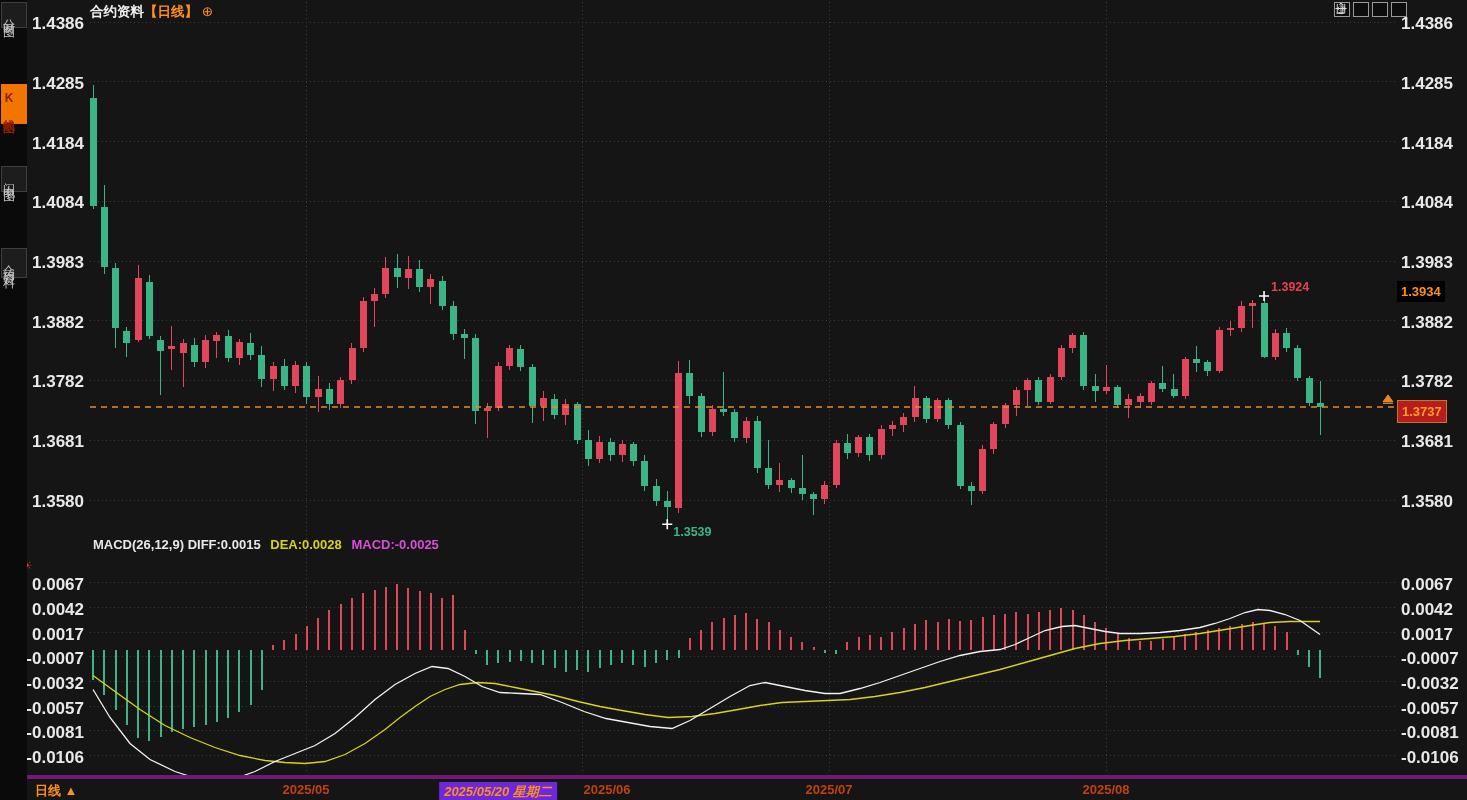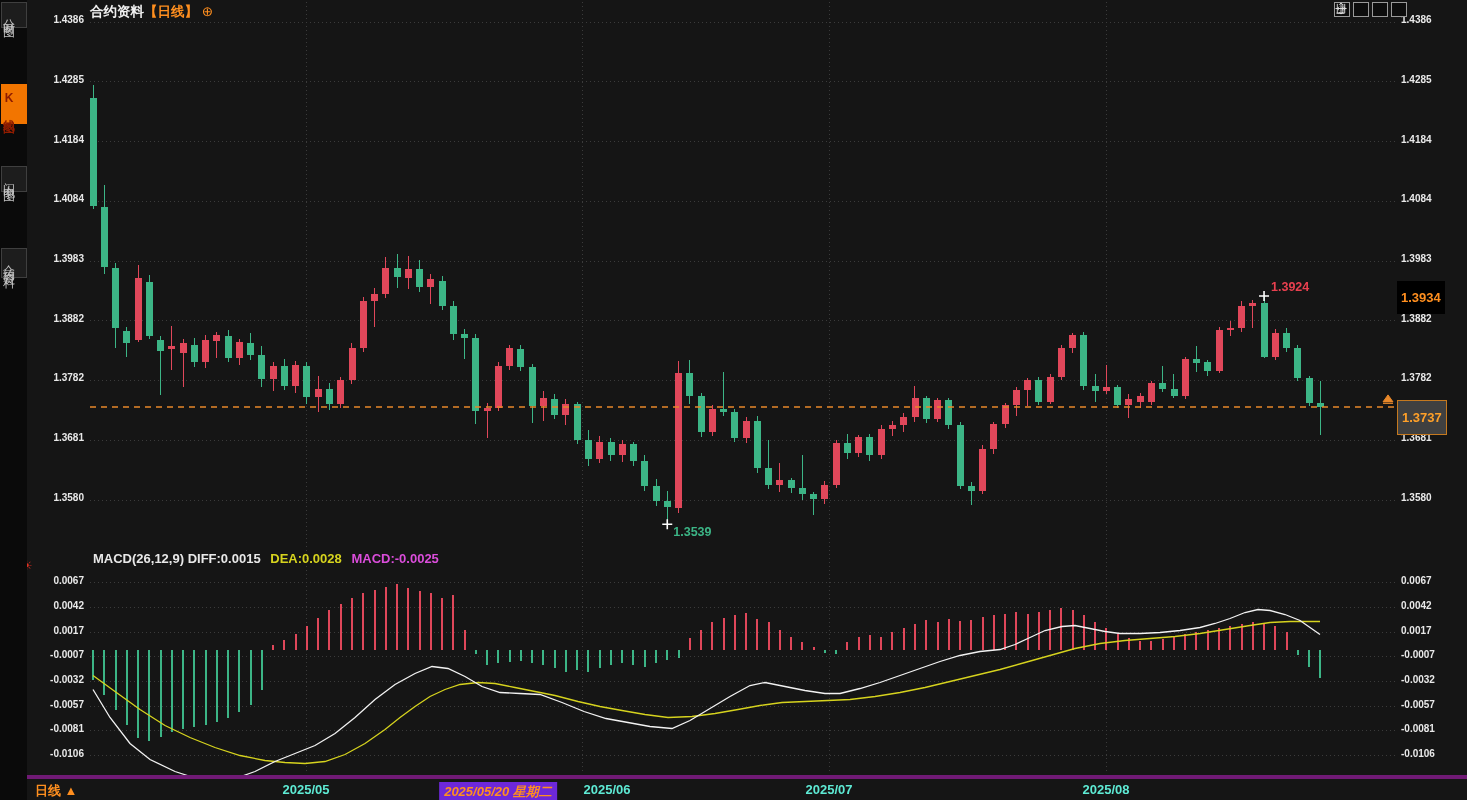--- a/index.html
+++ b/index.html
@@ -23,7 +23,7 @@
   .ticon{width:14px;height:13px;border:1px solid #9a9a9a;background:#0d0d0d;display:flex;
     align-items:center;justify-content:center;cursor:pointer;}
   
-  .pl{position:absolute;font-size:10px;font-weight:bold;color:#e9e9e9;white-space:nowrap;z-index:3;}
+  .pl{position:absolute;font-size:17px;font-weight:bold;color:#e9e9e9;white-space:nowrap;z-index:3;}
   .pl.left{width:62px;text-align:right;left:22px;}
   .pl.right{left:1401px;text-align:left;}
   .badge{position:absolute;left:1397px;font-size:13px;font-weight:bold;color:#ff8f1f;z-index:4;

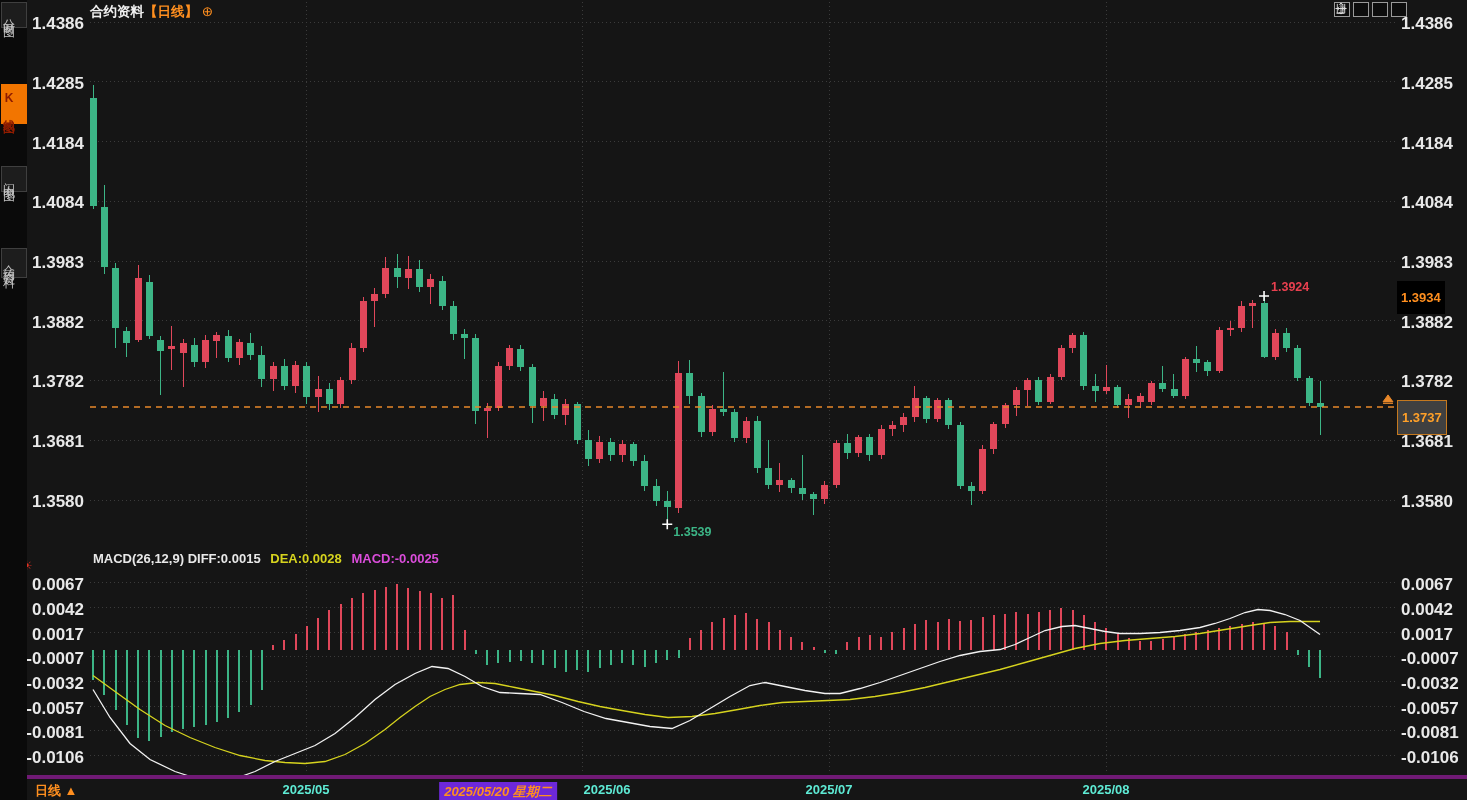--- a/index.html
+++ b/index.html
@@ -27,7 +27,7 @@
   .pl.left{width:62px;text-align:right;left:22px;}
   .pl.right{left:1401px;text-align:left;}
   .badge{position:absolute;left:1397px;font-size:13px;font-weight:bold;color:#ff8f1f;z-index:4;
-    padding:9px 4px;background:#000;}
+    padding:3px 4px;background:#000;}
   .badge.last{border:1px solid #c5791f;background:#404040;color:#ffa028;}
   
   .ind-row{position:absolute;left:93px;top:551px;font-size:13px;font-weight:bold;z-index:4;white-space:nowrap;}

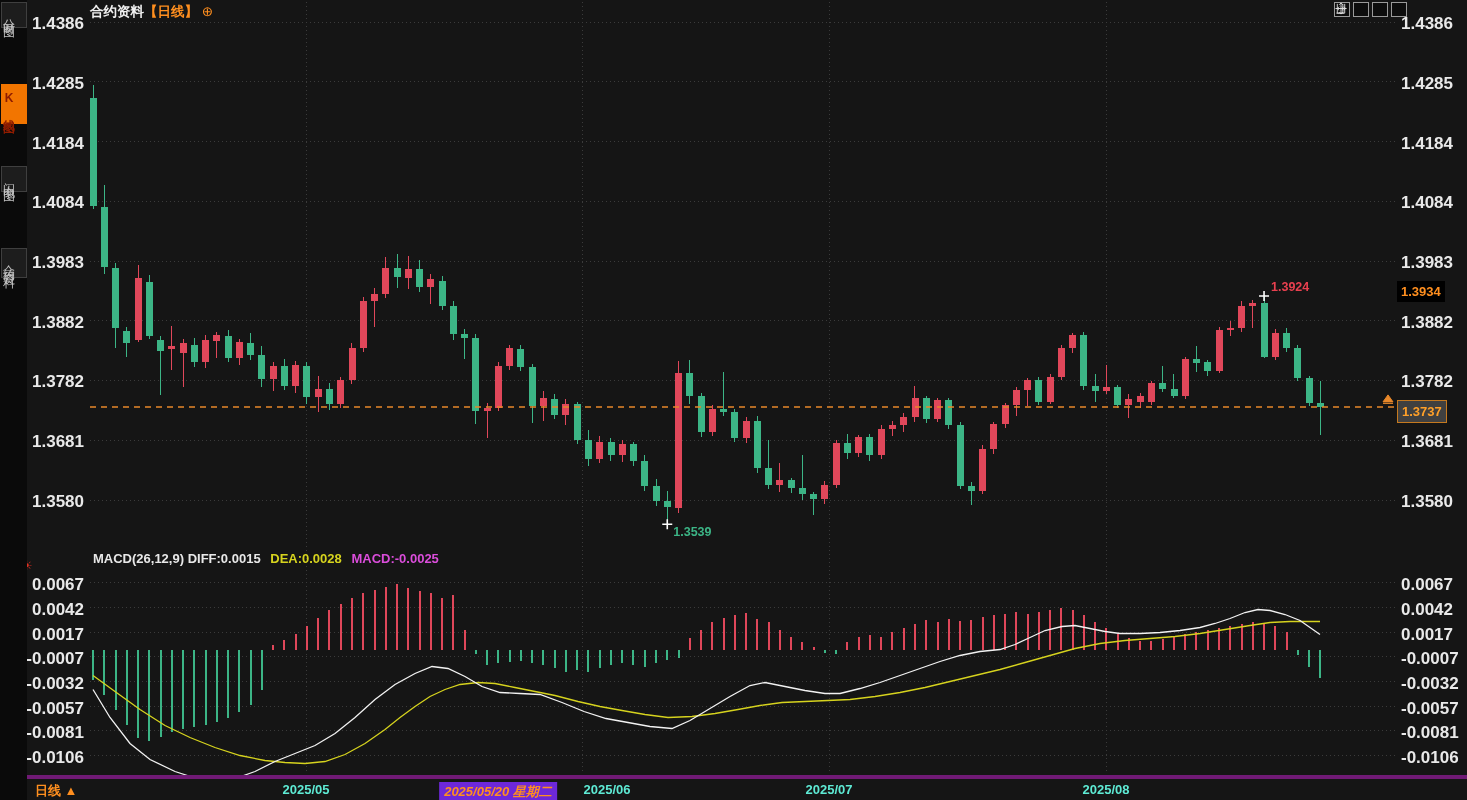--- a/index.html
+++ b/index.html
@@ -28,7 +28,7 @@
   .pl.right{left:1401px;text-align:left;}
   .badge{position:absolute;left:1397px;font-size:13px;font-weight:bold;color:#ff8f1f;z-index:4;
     padding:3px 4px;background:#000;}
-  .badge.last{border:1px solid #c5791f;background:#404040;color:#ffa028;}
+  .badge.last{border:1px solid #c5791f;background:#b91c1c;color:#ffa028;}
   
   .ind-row{position:absolute;left:93px;top:551px;font-size:13px;font-weight:bold;z-index:4;white-space:nowrap;}
   .ind-row .w{color:#e8e8e8;margin-right:6px;}

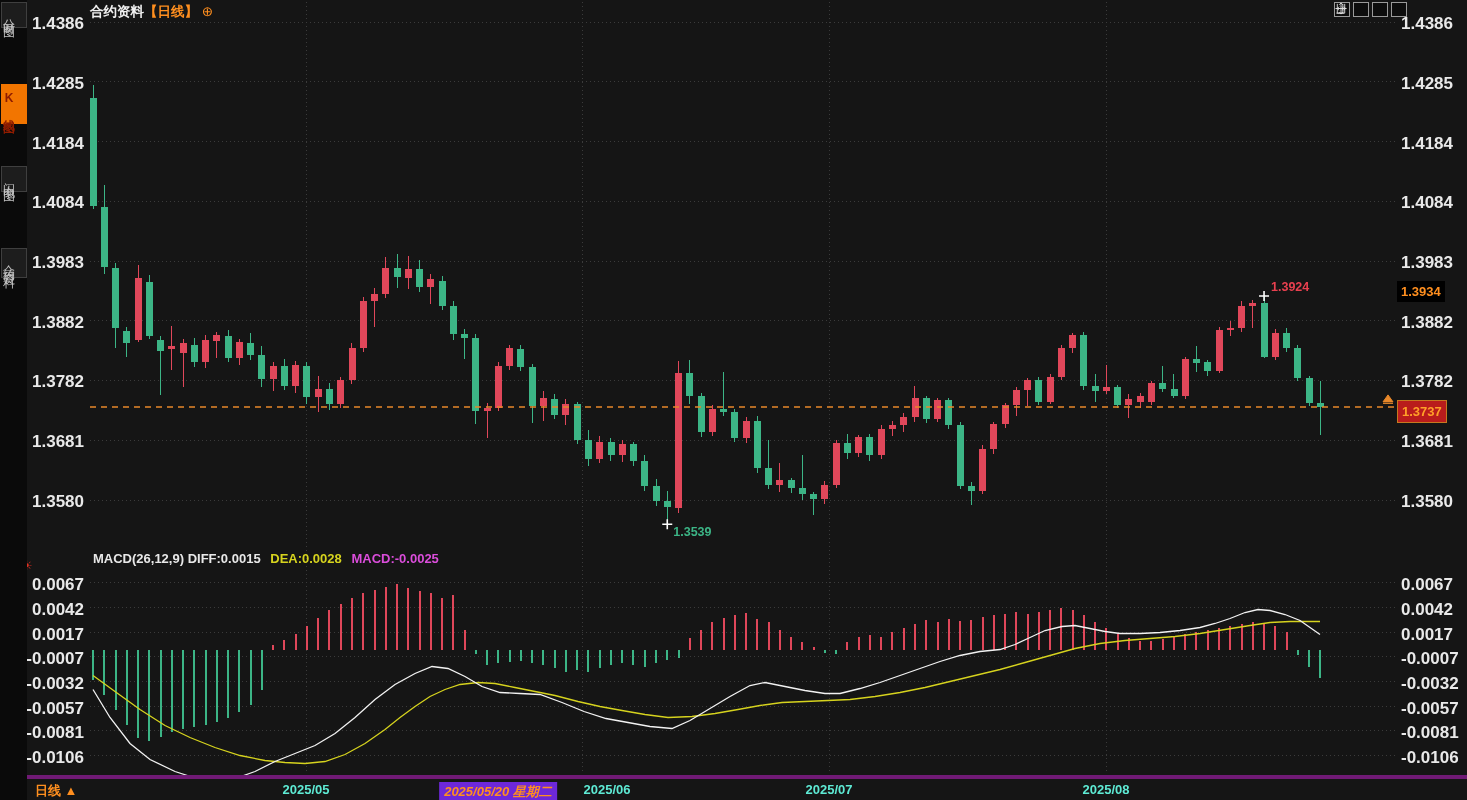--- a/index.html
+++ b/index.html
@@ -30,7 +30,7 @@
     padding:3px 4px;background:#000;}
   .badge.last{border:1px solid #c5791f;background:#b91c1c;color:#ffa028;}
   
-  .ind-row{position:absolute;left:93px;top:551px;font-size:13px;font-weight:bold;z-index:4;white-space:nowrap;}
+  .ind-row{position:absolute;left:93px;top:537px;font-size:13px;font-weight:bold;z-index:4;white-space:nowrap;}
   .ind-row .w{color:#e8e8e8;margin-right:6px;}
   .ind-row .y{color:#d6d31e;margin-right:6px;}
   .ind-row .m{color:#db4ddb;}

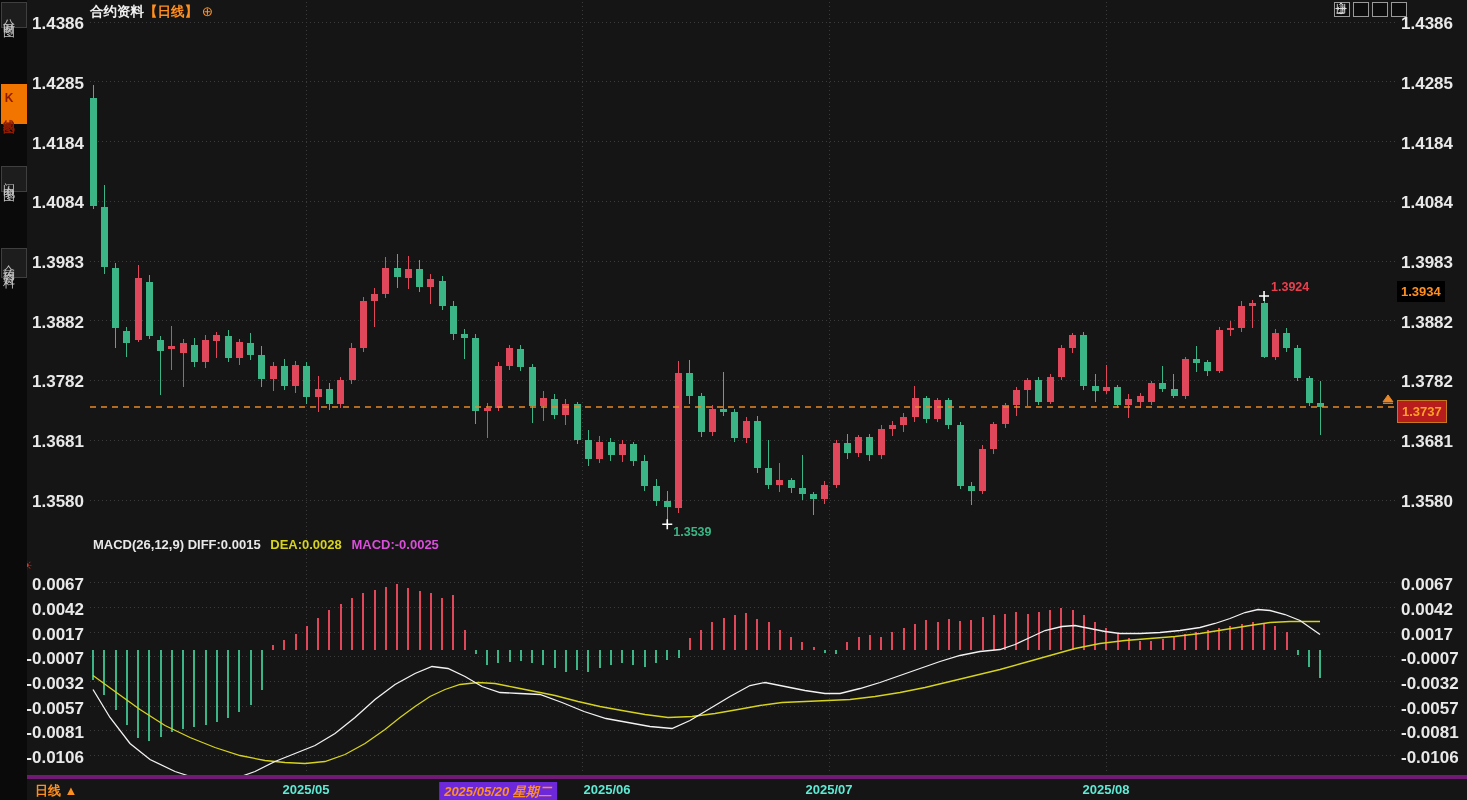--- a/index.html
+++ b/index.html
@@ -42,7 +42,7 @@
   
   .timebar{position:absolute;left:27px;top:775px;width:1440px;height:25px;background:#151515;
     border-top:4px solid #701a75;z-index:5;}
-  .tb-item{position:absolute;top:3px;font-size:13px;font-weight:bold;color:#5eead4;transform:translateX(-50%);white-space:nowrap;}
+  .tb-item{position:absolute;top:3px;font-size:13px;font-weight:bold;color:#c2410c;transform:translateX(-50%);white-space:nowrap;}
   .tb-item.hl{background:#6d28d9;color:#ff8f1f;padding:1px 5px;font-style:italic;}
   .tb-period{position:absolute;left:8px;top:3px;font-size:13px;font-weight:bold;color:#ff8f1f;cursor:pointer;}
   

